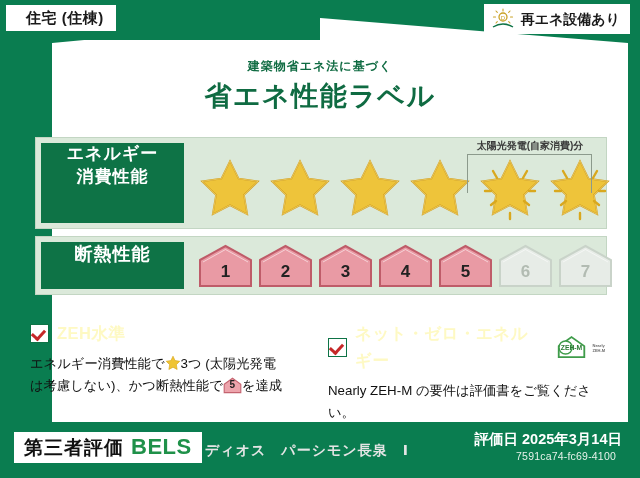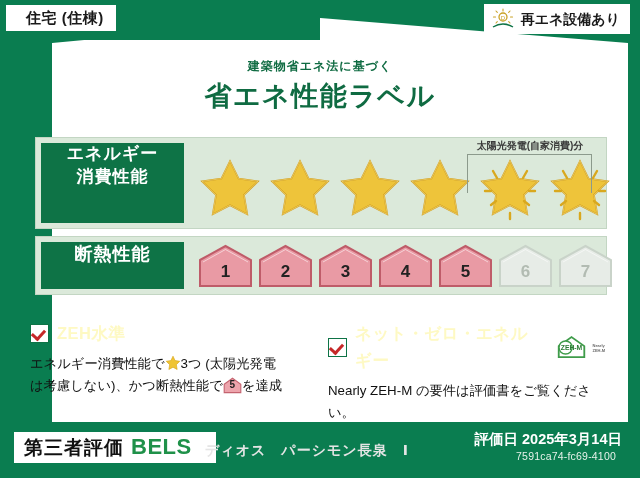--- a/index.html
+++ b/index.html
@@ -148,7 +148,7 @@
   }
   .bels-box{
     position:absolute;left:14px;top:10px;background:#ffffff;
-    padding:4px 24px 5px 10px;display:flex;align-items:center;gap:7px;line-height:1;
+    padding:4px 10px 5px 10px;display:flex;align-items:center;gap:7px;line-height:1;
   }
   .bels-box .ja{font-size:19px;font-weight:700;color:#111;letter-spacing:1px;}
   .bels-box .en{font-size:22px;font-weight:700;color:#1f9149;letter-spacing:.5px;}

